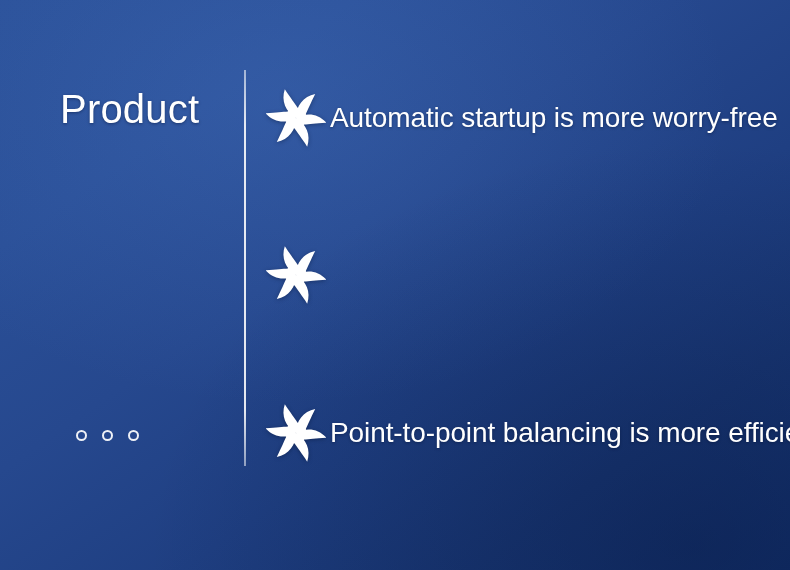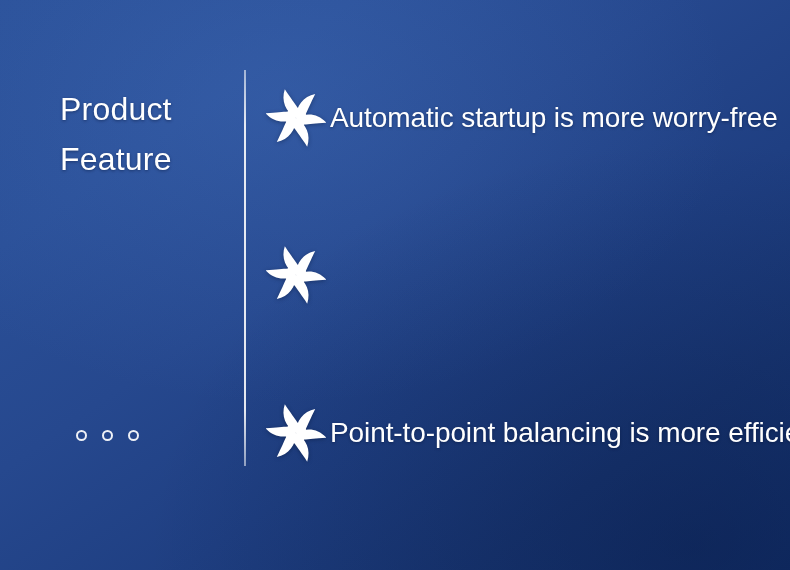--- a/index.html
+++ b/index.html
@@ -67,7 +67,7 @@
   }
   .title-line {
     color: #ffffff;
-    font-size: 32px;
+    font-size: 40px;
     line-height: 50px;
     font-weight: 400;
     letter-spacing: 0.2px;

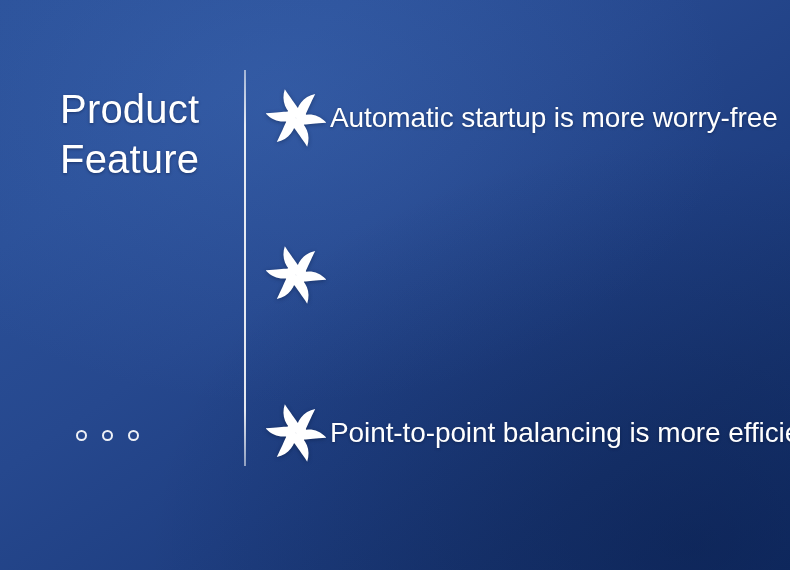--- a/index.html
+++ b/index.html
@@ -152,7 +152,6 @@
 
     <div id="title-block">
       <div class="title-line">Product</div>
-      <div class="title-line">Feature</div>
     </div>
 
     <div id="divider"></div>

